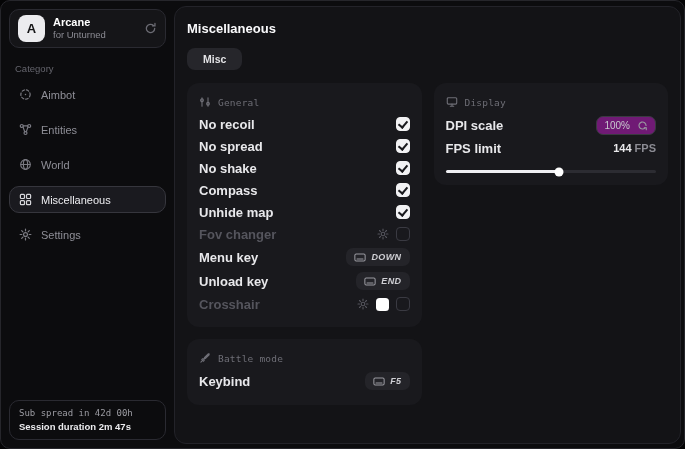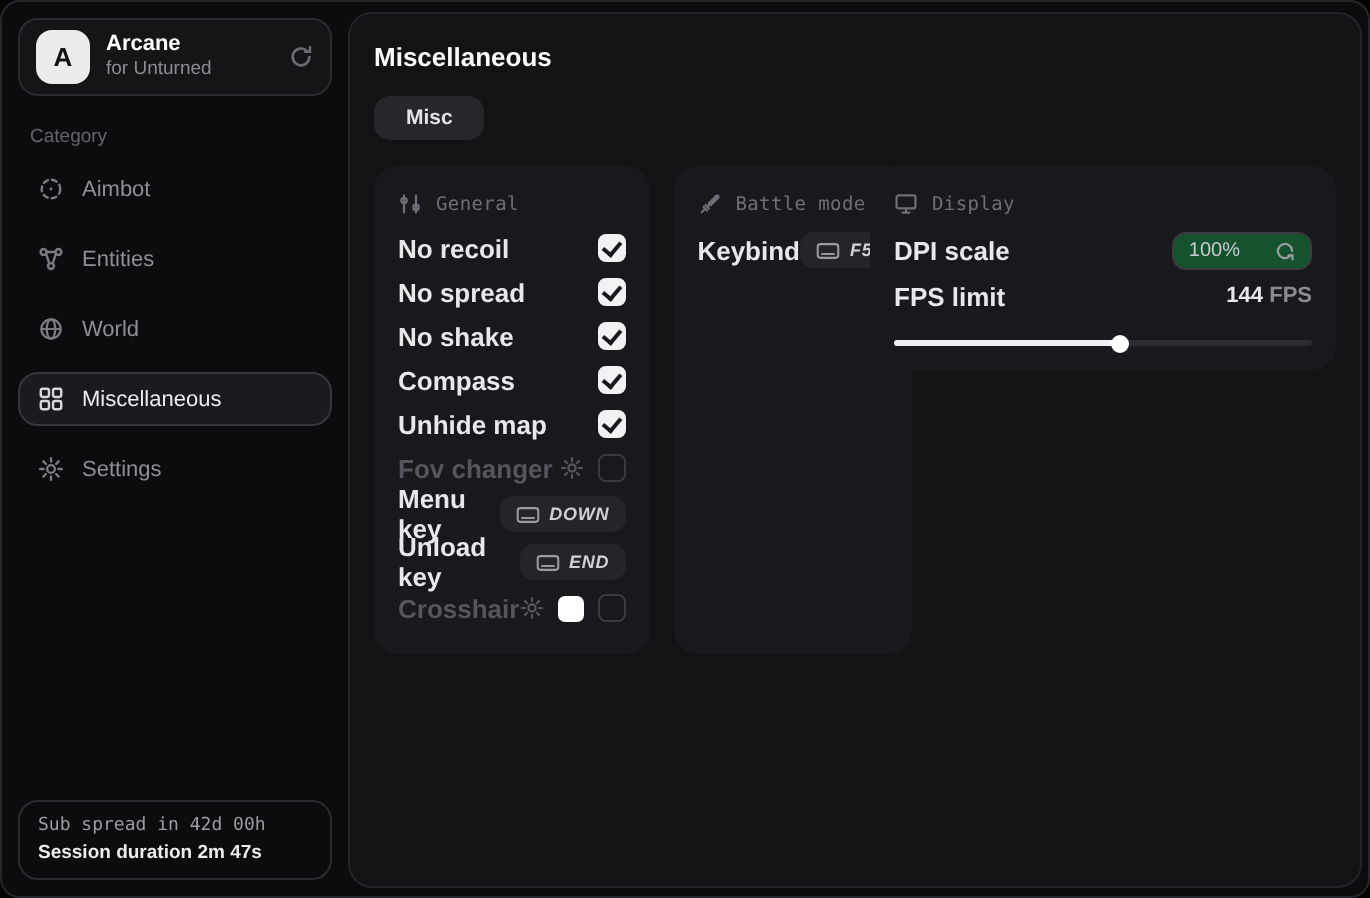--- a/index.html
+++ b/index.html
@@ -36,7 +36,7 @@
   .tab-pill{display:inline-flex;margin-top:12px;background:#26262b;border-radius:8px;
     padding:5px 16px;font-size:10.5px;font-weight:600;color:#e3e3e6;}
   .columns{display:flex;gap:12px;margin-top:13px;align-items:flex-start;}
-  .col{width:236px;display:flex;flex-direction:row;gap:12px;box-sizing:border-box;}
+  .col{width:236px;display:flex;flex-direction:column;gap:12px;box-sizing:border-box;}
   .card{background:#19191d;border-radius:12px;padding:10px 12px 12px 12px;box-sizing:border-box;width:100%;}
   .card-header{display:flex;align-items:center;gap:7px;font-family:"DejaVu Sans Mono",monospace;
     font-size:9.5px;color:#6e6e76;margin:3px 0 5px 0;letter-spacing:0.2px;}

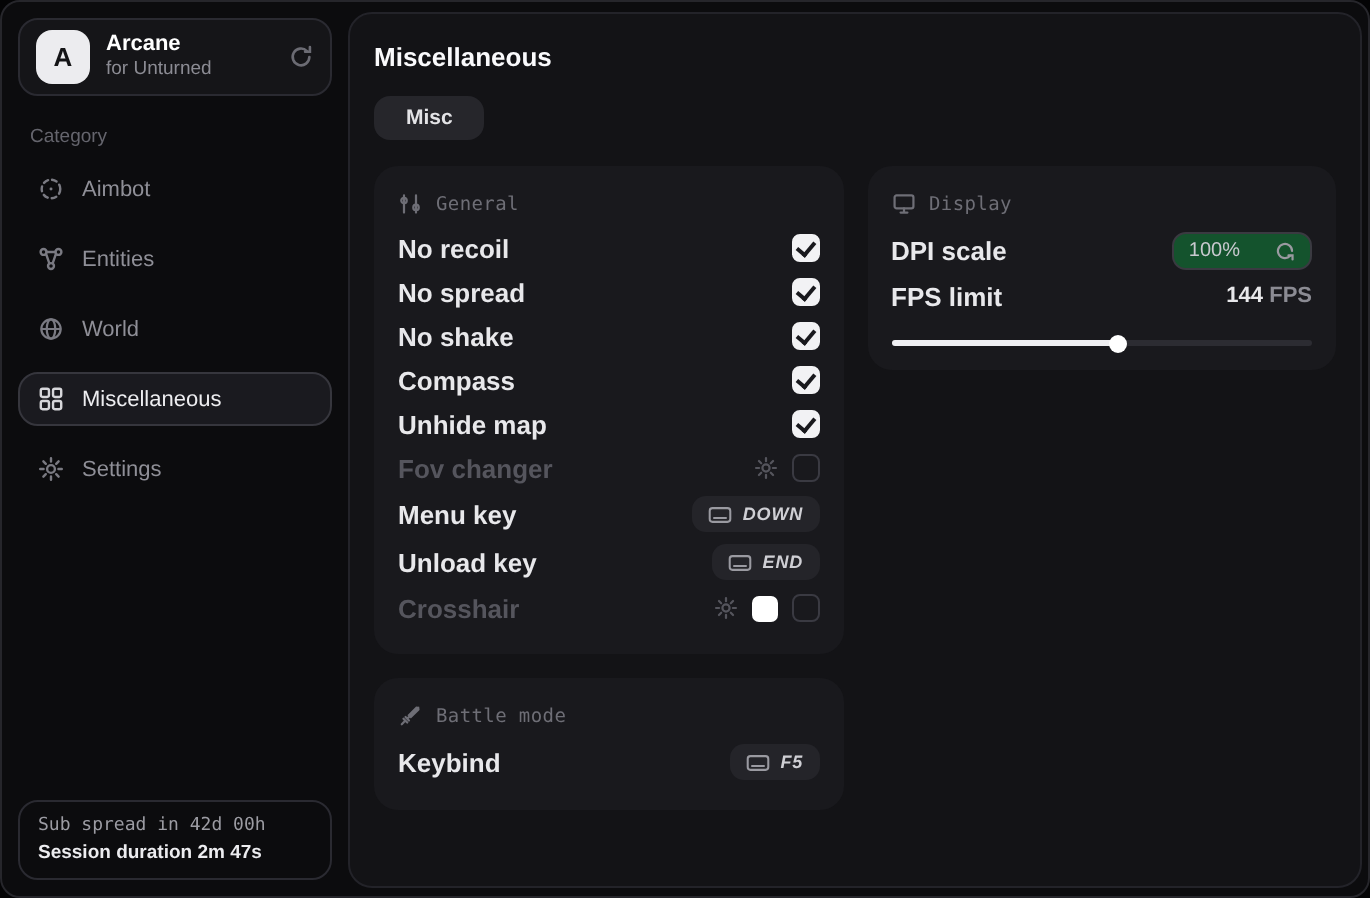--- a/index.html
+++ b/index.html
@@ -60,7 +60,7 @@
 
   .swatch{width:13px;height:13px;border-radius:3.5px;background:#ffffff;}
 
-  .dpi-pill{display:inline-flex;align-items:center;gap:17px;margin-left:auto;background:#14532d;
+  .dpi-pill{display:inline-flex;align-items:center;gap:7px;margin-left:auto;background:#701a75;
     border:1px solid #3a3a41;border-radius:7px;padding:3px 7px;font-size:10px;color:#c9c9cf;}
   .dpi-pill .picon{display:flex;color:#9a9aa1;}
   .fps-value{margin-left:auto;font-size:11px;font-weight:bold;color:#e8e8eb;}

